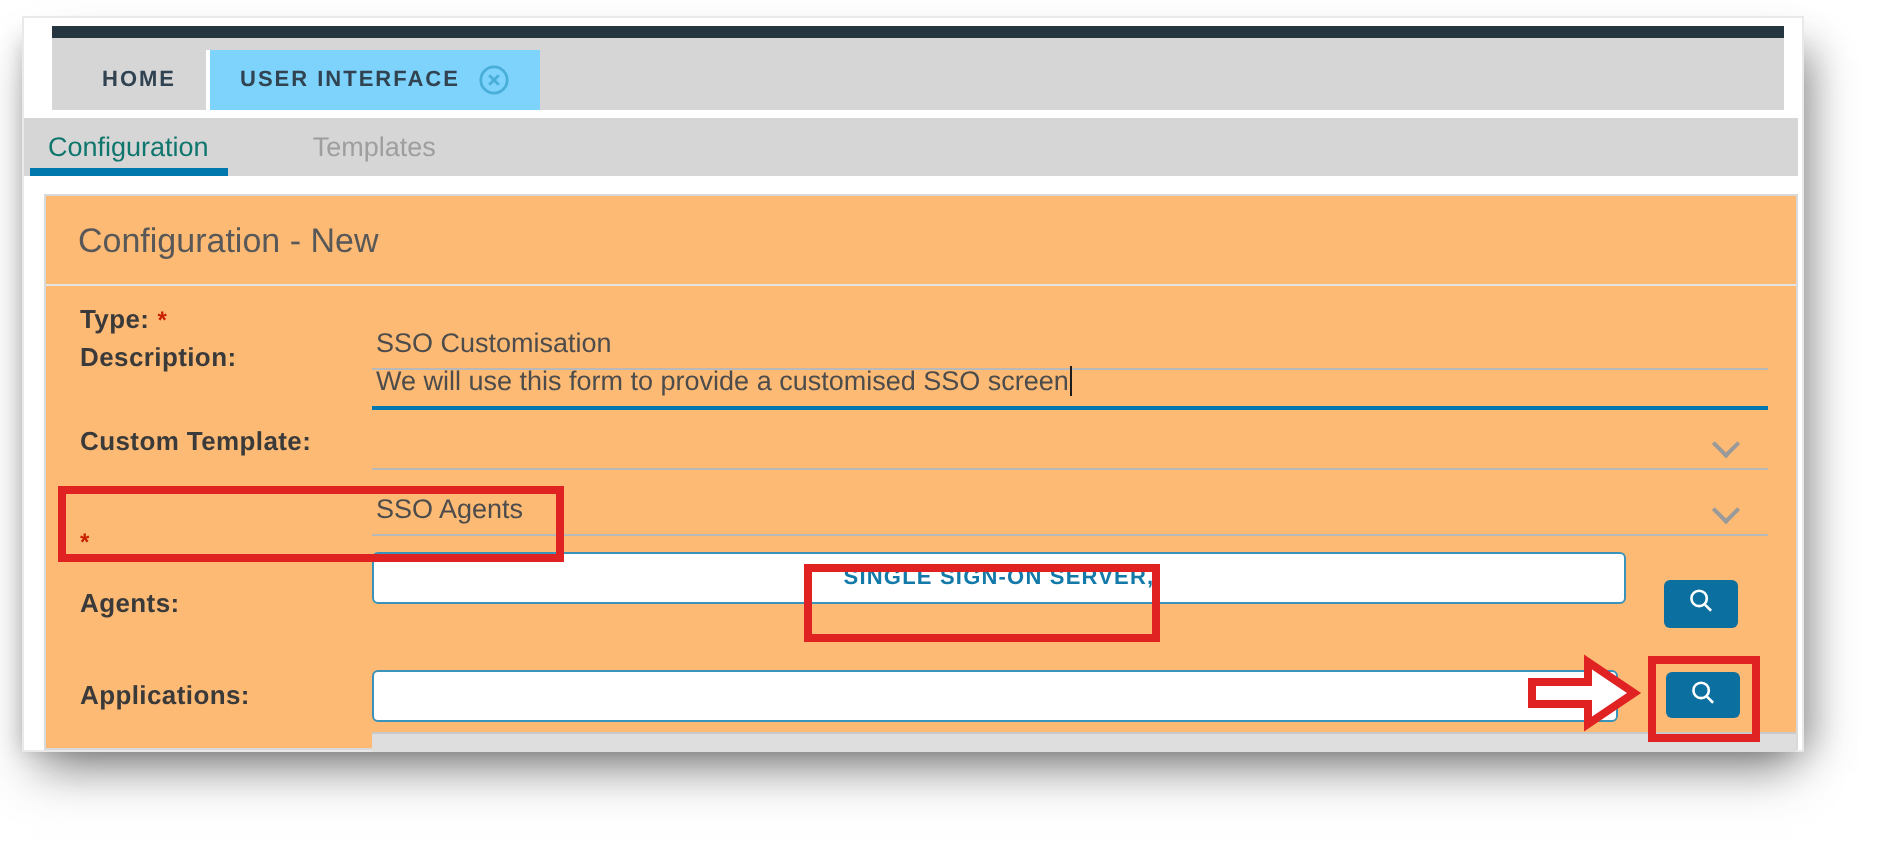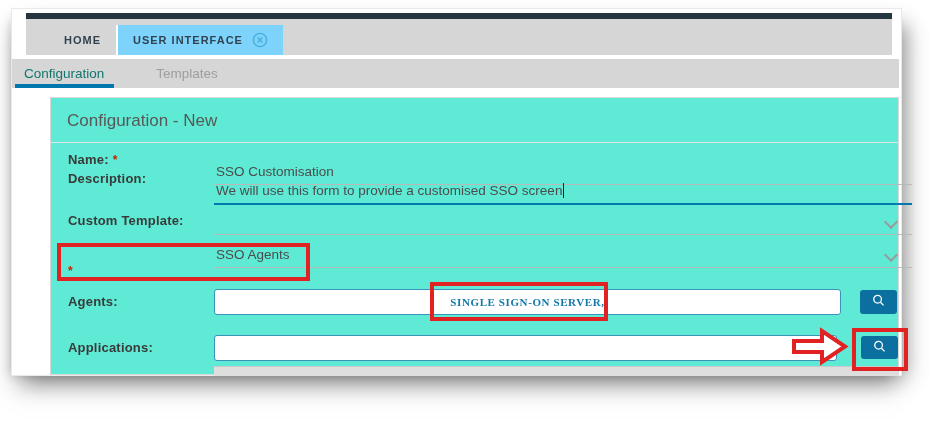--- a/index.html
+++ b/index.html
@@ -24,7 +24,7 @@
   
   .tab-bar{
     position:absolute;left:14px;right:9px;top:10px;height:36px;background:#d6d6d6;
-    display:flex;align-items:flex-end;padding-left:23px;box-sizing:border-box;
+    display:flex;align-items:flex-end;padding-left:10px;box-sizing:border-box;
   }
   .tab{
     height:30px;display:flex;align-items:center;padding:0 15px;

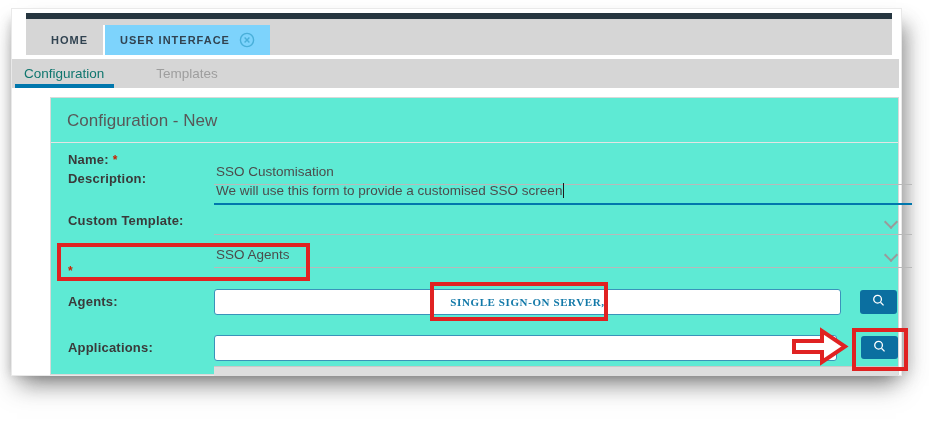--- a/index.html
+++ b/index.html
@@ -48,7 +48,7 @@
   
   .content-card{
     position:absolute;left:10px;right:2px;top:88px;bottom:0;
-    background:#5eead4;border:1px solid #d9d9d9;box-sizing:border-box;margin-left:28px;
+    background:#fdba74;border:1px solid #d9d9d9;box-sizing:border-box;
   }
   .page-title-row{
     padding:13px 16px 11px 16px;border-bottom:1px solid #e4e4e4;

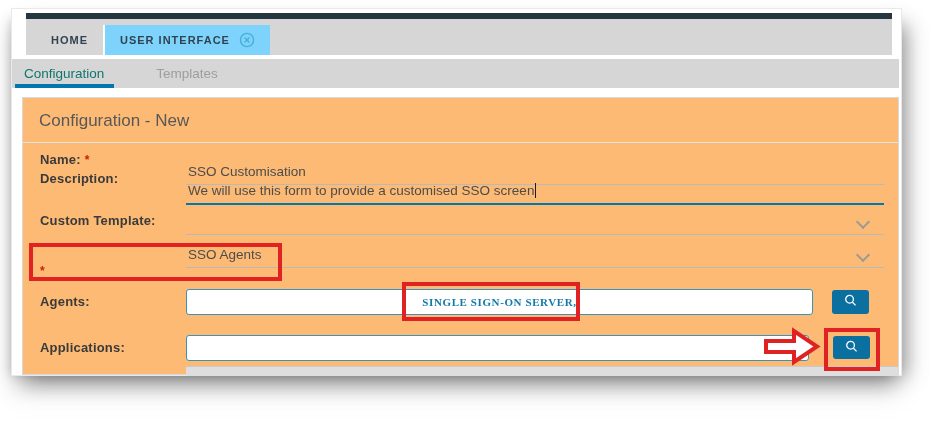--- a/index.html
+++ b/index.html
@@ -135,7 +135,7 @@
       </div>
 
       <div class="field-label" style="top:54px;">
-        <span>Name:</span><span class="req">*</span>
+        <span>Type:</span><span class="req">*</span>
       </div>
       <div class="line-field" style="top:61px;">
         <span>SSO Customisation</span>

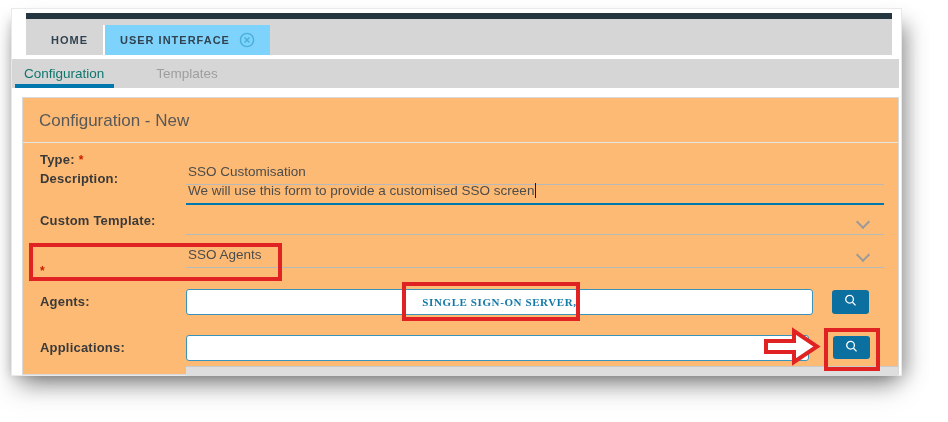--- a/index.html
+++ b/index.html
@@ -160,7 +160,7 @@
       <div class="anno-box" style="left:6px;top:145px;width:245px;height:30px;"></div>
 
       <div class="field-label" style="top:196px;">Agents:</div>
-      <div class="box-input" style="top:191px;width:625px;font-family:Liberation Serif, serif;">
+      <div class="box-input" style="top:178px;width:625px;">
         <span class="selected-text">SINGLE SIGN-ON SERVER,</span>
       </div>
       <div class="anno-box" style="left:379px;top:184px;width:170px;height:31px;"></div>

